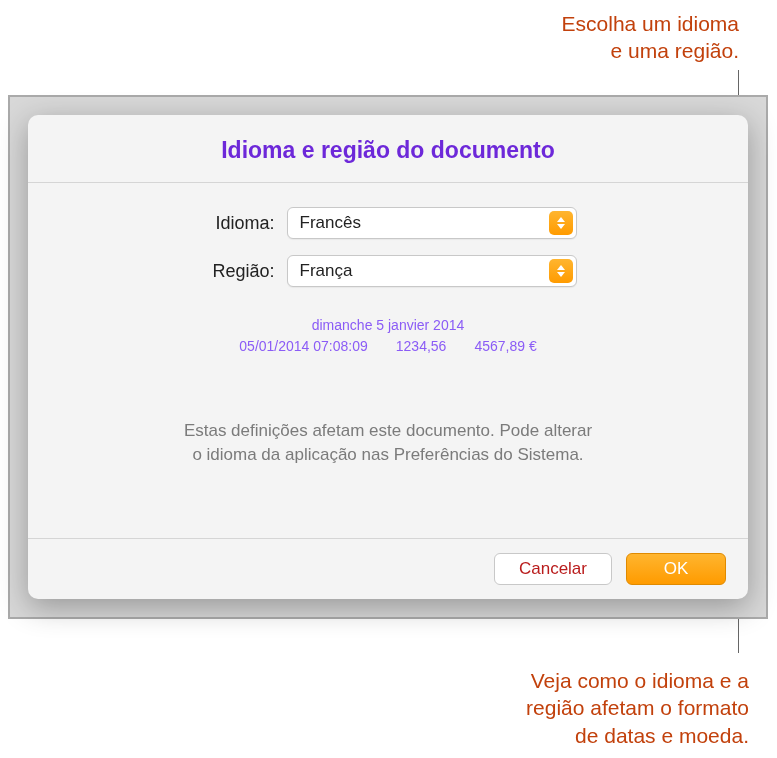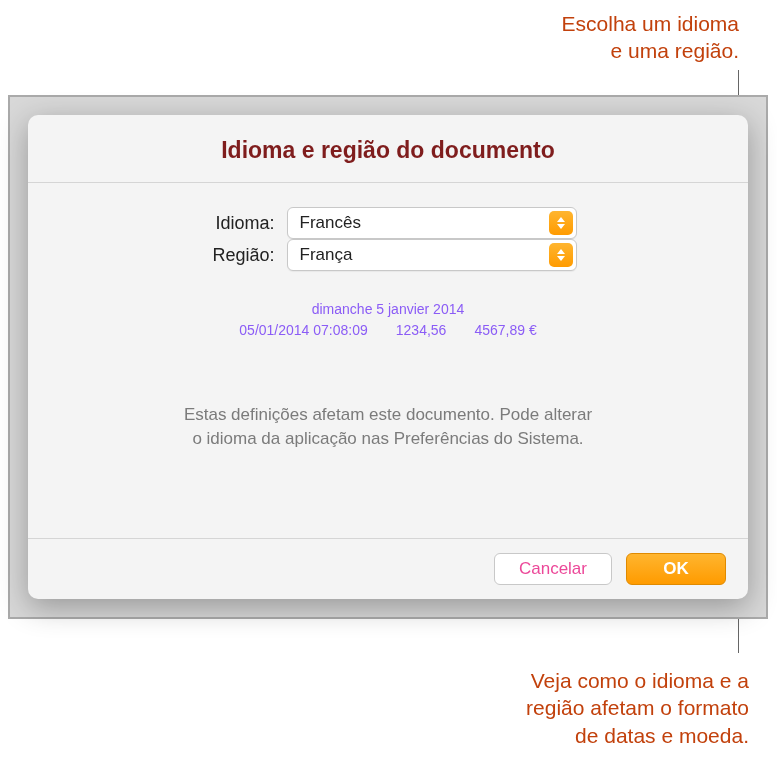--- a/index.html
+++ b/index.html
@@ -102,7 +102,7 @@
     .dialog-title {
       font-size: 23px;
       font-weight: 600;
-      color: #7f1d1d;
+      color: #6d28d9;
     }
     .dialog-body {
       flex: 1;

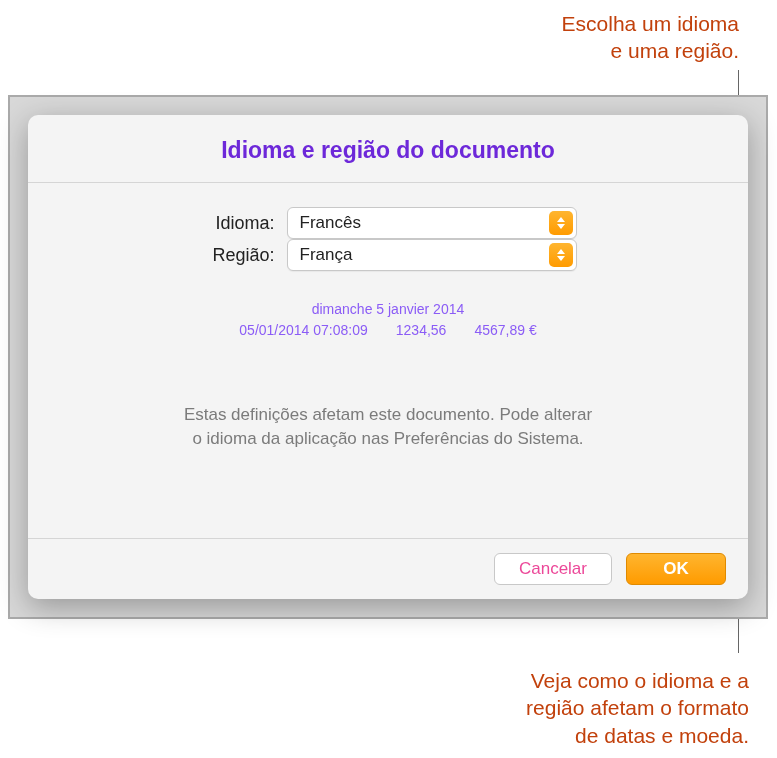--- a/index.html
+++ b/index.html
@@ -114,7 +114,7 @@
     .form-rows {
       display: flex;
       flex-direction: column;
-      gap: 0;
+      gap: 16px;
       margin-bottom: 28px;
     }
     .form-row {

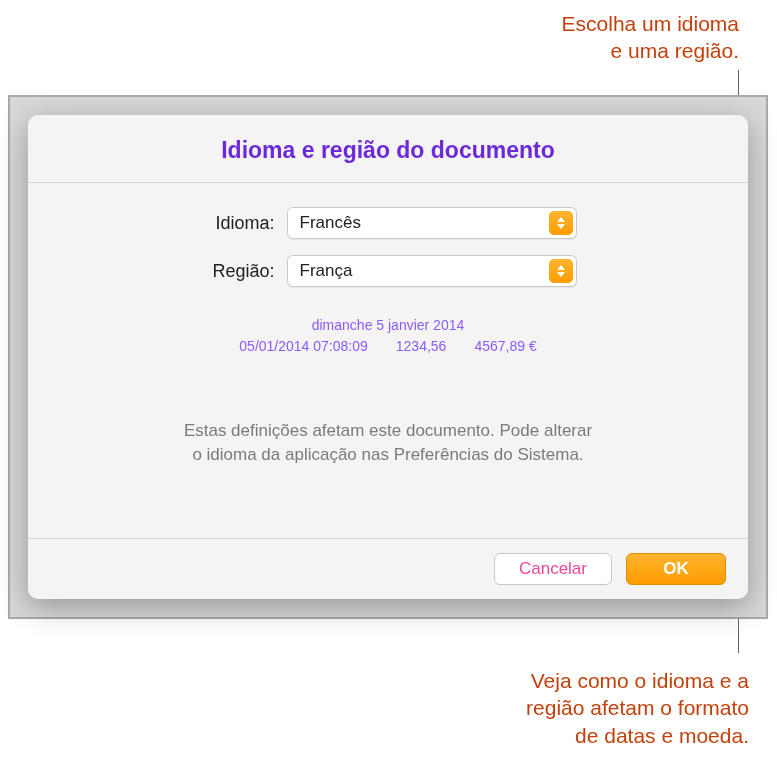--- a/index.html
+++ b/index.html
@@ -210,7 +210,7 @@
     }
     .btn-default {
       background: #ffffff;
-      color: #ec4899;
+      color: #b91c1c;
     }
     .btn-primary {
       background: linear-gradient(#ffb52f, #ff9b00);

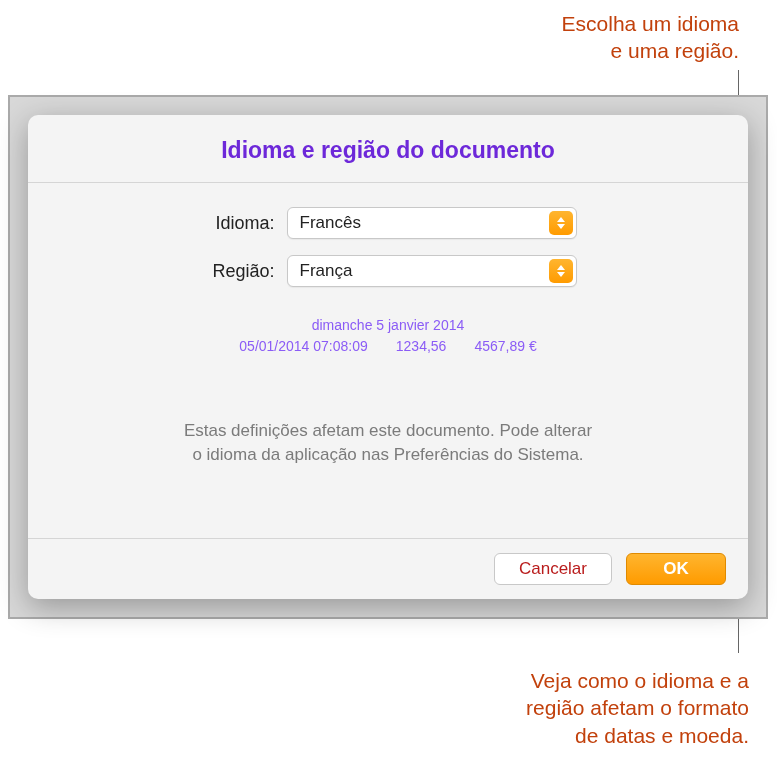--- a/index.html
+++ b/index.html
@@ -217,7 +217,7 @@
       color: #ffffff;
       border-color: #e08a00;
       min-width: 100px;
-      font-weight: 700;
+      font-weight: 400;
     }
   </style>
 </head>

